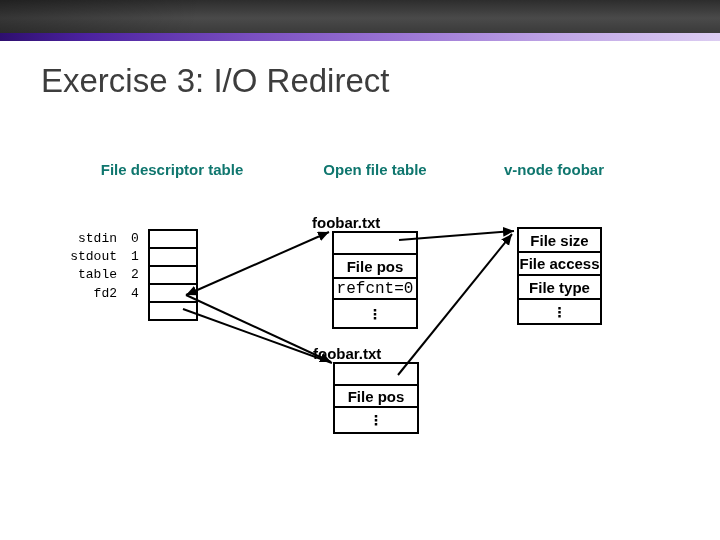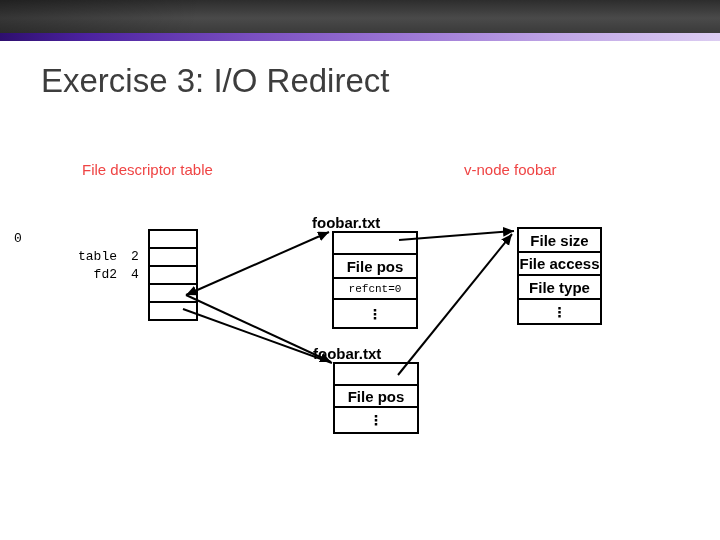--- a/index.html
+++ b/index.html
@@ -17,8 +17,8 @@
   .title{position:absolute;left:41px;top:62px;margin:0;font-size:33px;font-weight:normal;
     color:#3d3d3d;letter-spacing:0;white-space:nowrap;}
 
-  .col-header{position:absolute;top:161px;width:180px;
-    font-size:15px;font-weight:normal;color:#ef4444;white-space:nowrap;}
+  .col-header{position:absolute;top:161px;width:180px;text-align:center;
+    font-size:15px;font-weight:bold;color:#0f766e;white-space:nowrap;}
   .hdr-fd{left:82px;}
   .hdr-open{left:285px;}
   .hdr-vnode{left:464px;}

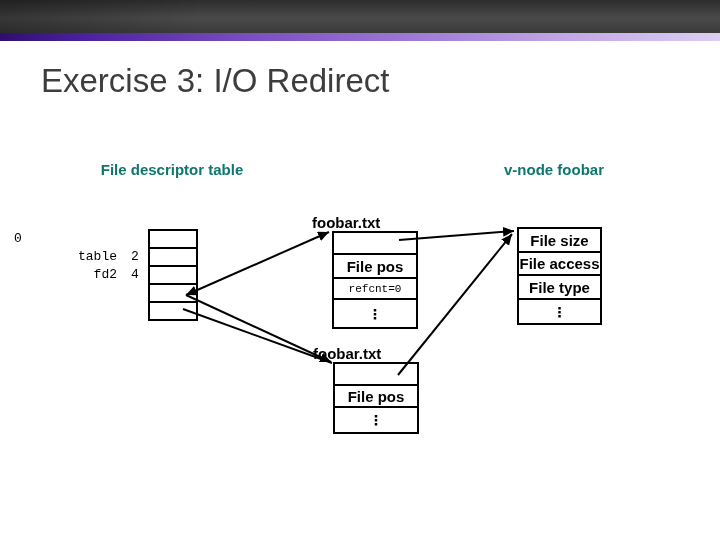--- a/index.html
+++ b/index.html
@@ -69,6 +69,7 @@
   <h1 class="title">Exercise 3: I/O Redirect</h1>
 
   <div class="col-header hdr-fd">File descriptor table</div>
+  <div class="col-header hdr-open">Open file table</div>
   <div class="col-header hdr-vnode">v-node foobar</div>
 
   <div class="fd-rows">

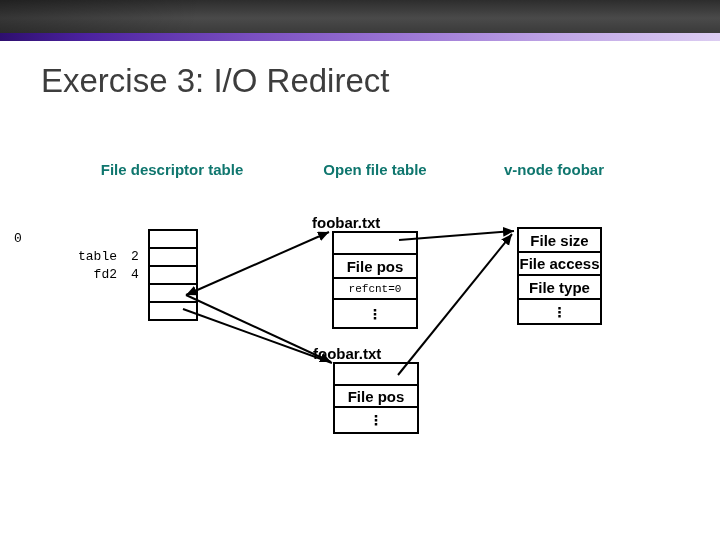--- a/index.html
+++ b/index.html
@@ -74,6 +74,7 @@
 
   <div class="fd-rows">
     <div class="fd-row">
+      <span class="fd-name">stdin</span>
       <span class="fd-num">0</span>
     </div>
     <div class="fd-row">

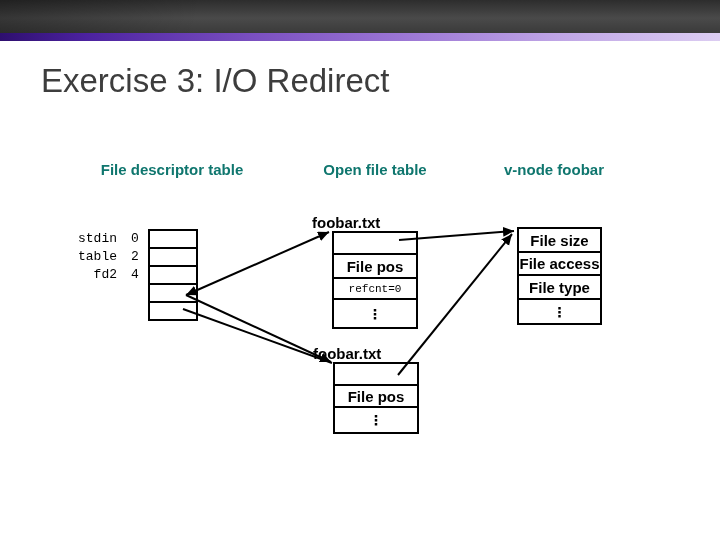--- a/index.html
+++ b/index.html
@@ -78,6 +78,10 @@
       <span class="fd-num">0</span>
     </div>
     <div class="fd-row">
+      <span class="fd-name">stdout</span>
+      <span class="fd-num">1</span>
+    </div>
+    <div class="fd-row">
       <span class="fd-name">table</span>
       <span class="fd-num">2</span>
     </div>

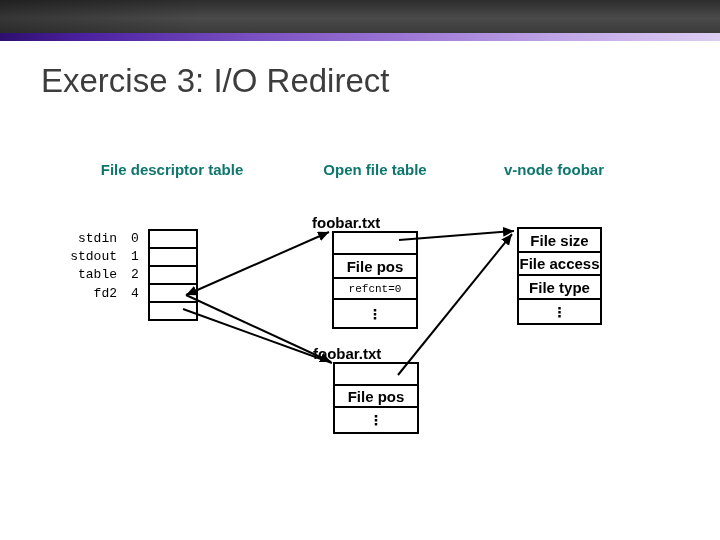--- a/index.html
+++ b/index.html
@@ -44,7 +44,7 @@
   .cell{display:flex;align-items:center;justify-content:center;border-bottom:2px solid #000;
     font-size:15px;font-weight:bold;color:#000;overflow:visible;white-space:nowrap;}
   .cell:last-child{border-bottom:none;}
-  .cell.mono{font-family:"Liberation Mono","DejaVu Sans Mono",monospace;font-size:11px;font-weight:normal;}
+  .cell.mono{font-family:"Liberation Mono","DejaVu Sans Mono",monospace;font-size:16px;font-weight:normal;}
   .cell.dots{font-family:"DejaVu Sans",sans-serif;font-size:14px;font-weight:bold;}
 
   .oft1{left:332px;top:214px;width:86px;}

